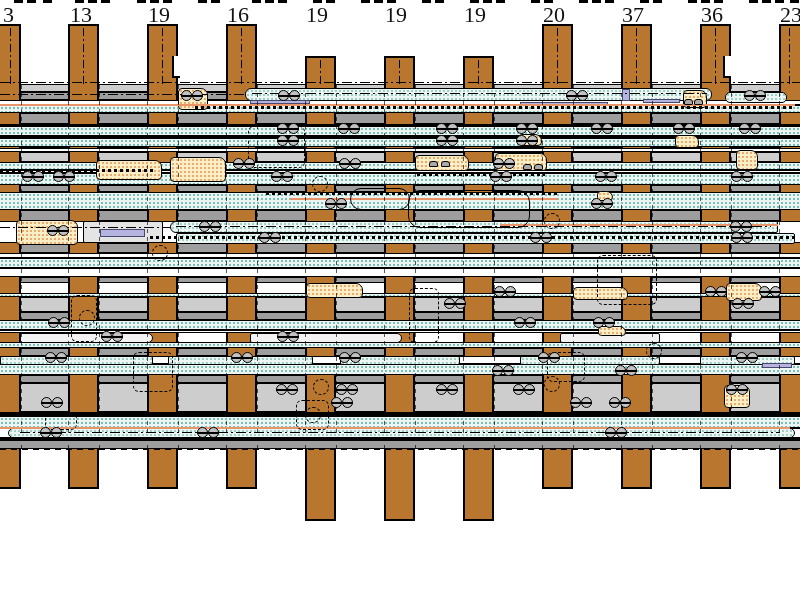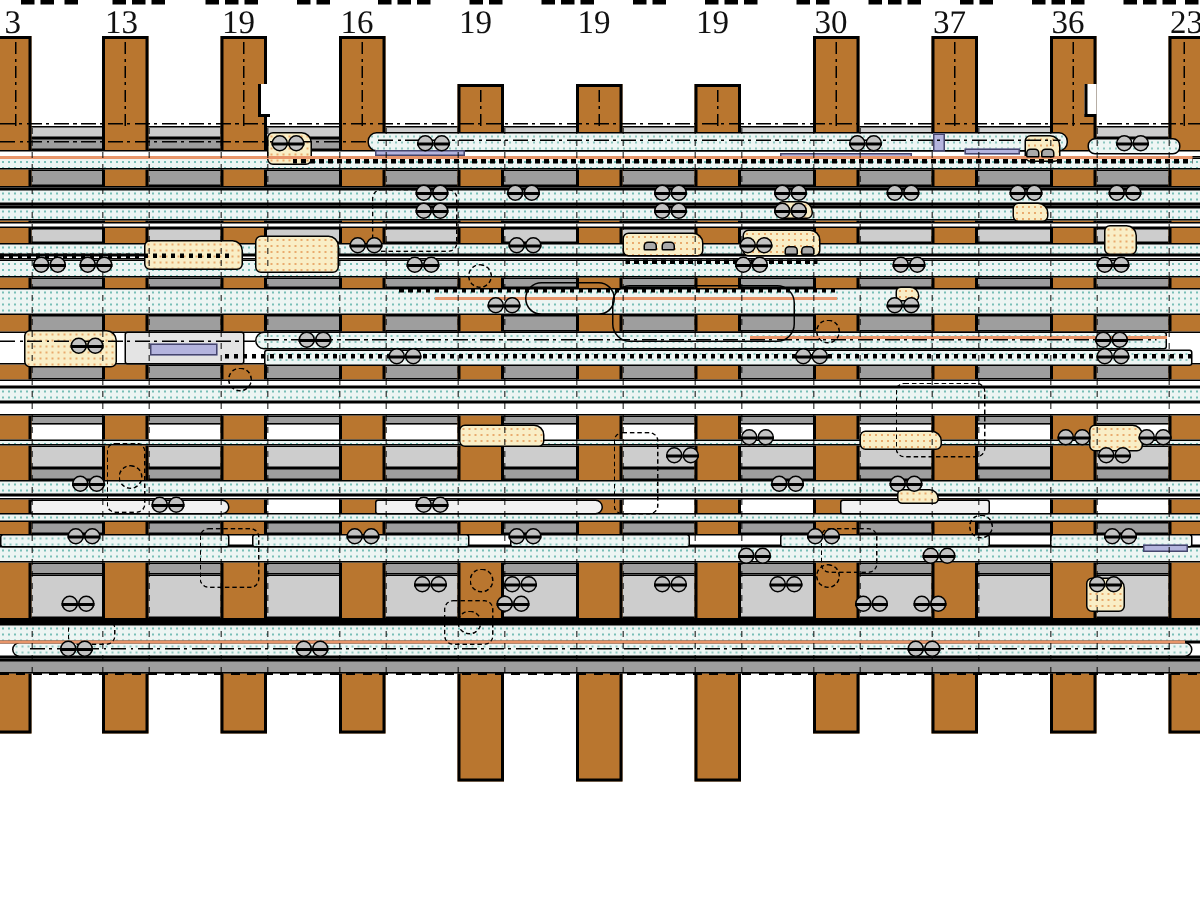--- a/index.html
+++ b/index.html
@@ -400,7 +400,7 @@
       <div class="lbl" style="left: 306px;">19</div>
       <div class="lbl" style="left: 385px;">19</div>
       <div class="lbl" style="left: 464px;">19</div>
-      <div class="lbl" style="left: 543px;">30</div>
+      <div class="lbl" style="left: 543px;">20</div>
       <div class="lbl" style="left: 622px;">37</div>
       <div class="lbl" style="left: 701px;">36</div>
       <div class="lbl" style="left: 780px;">23</div>

